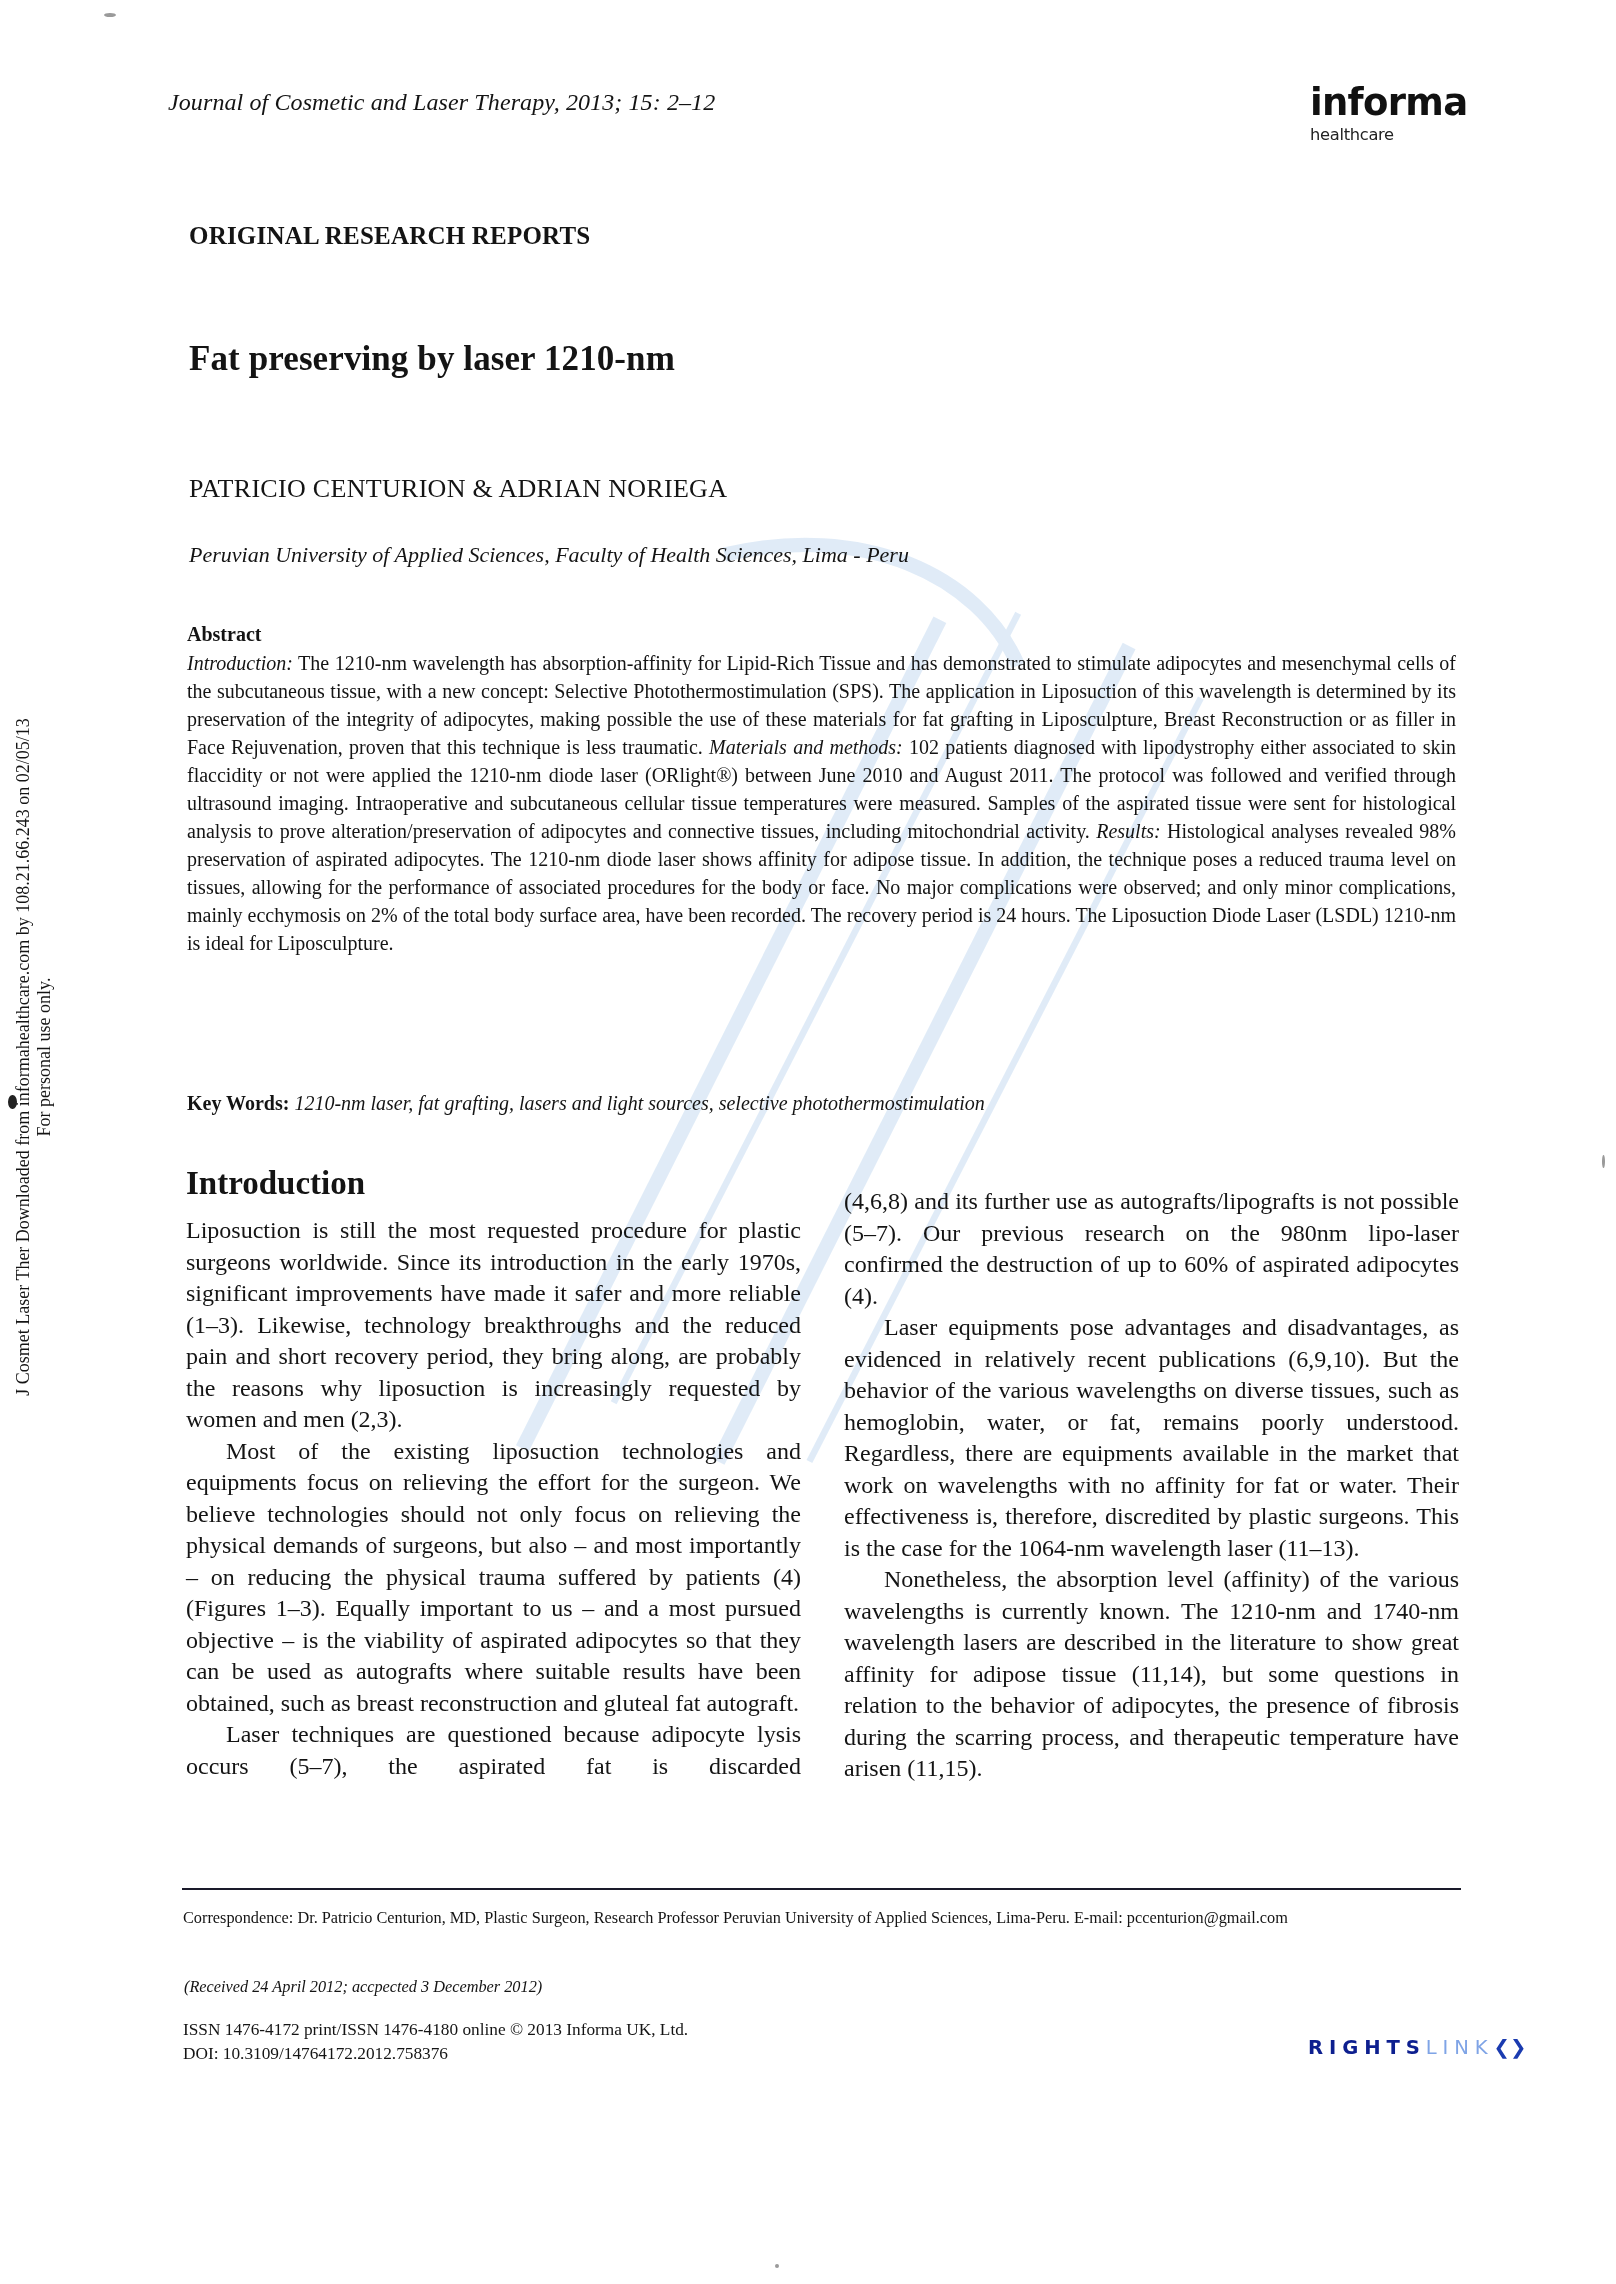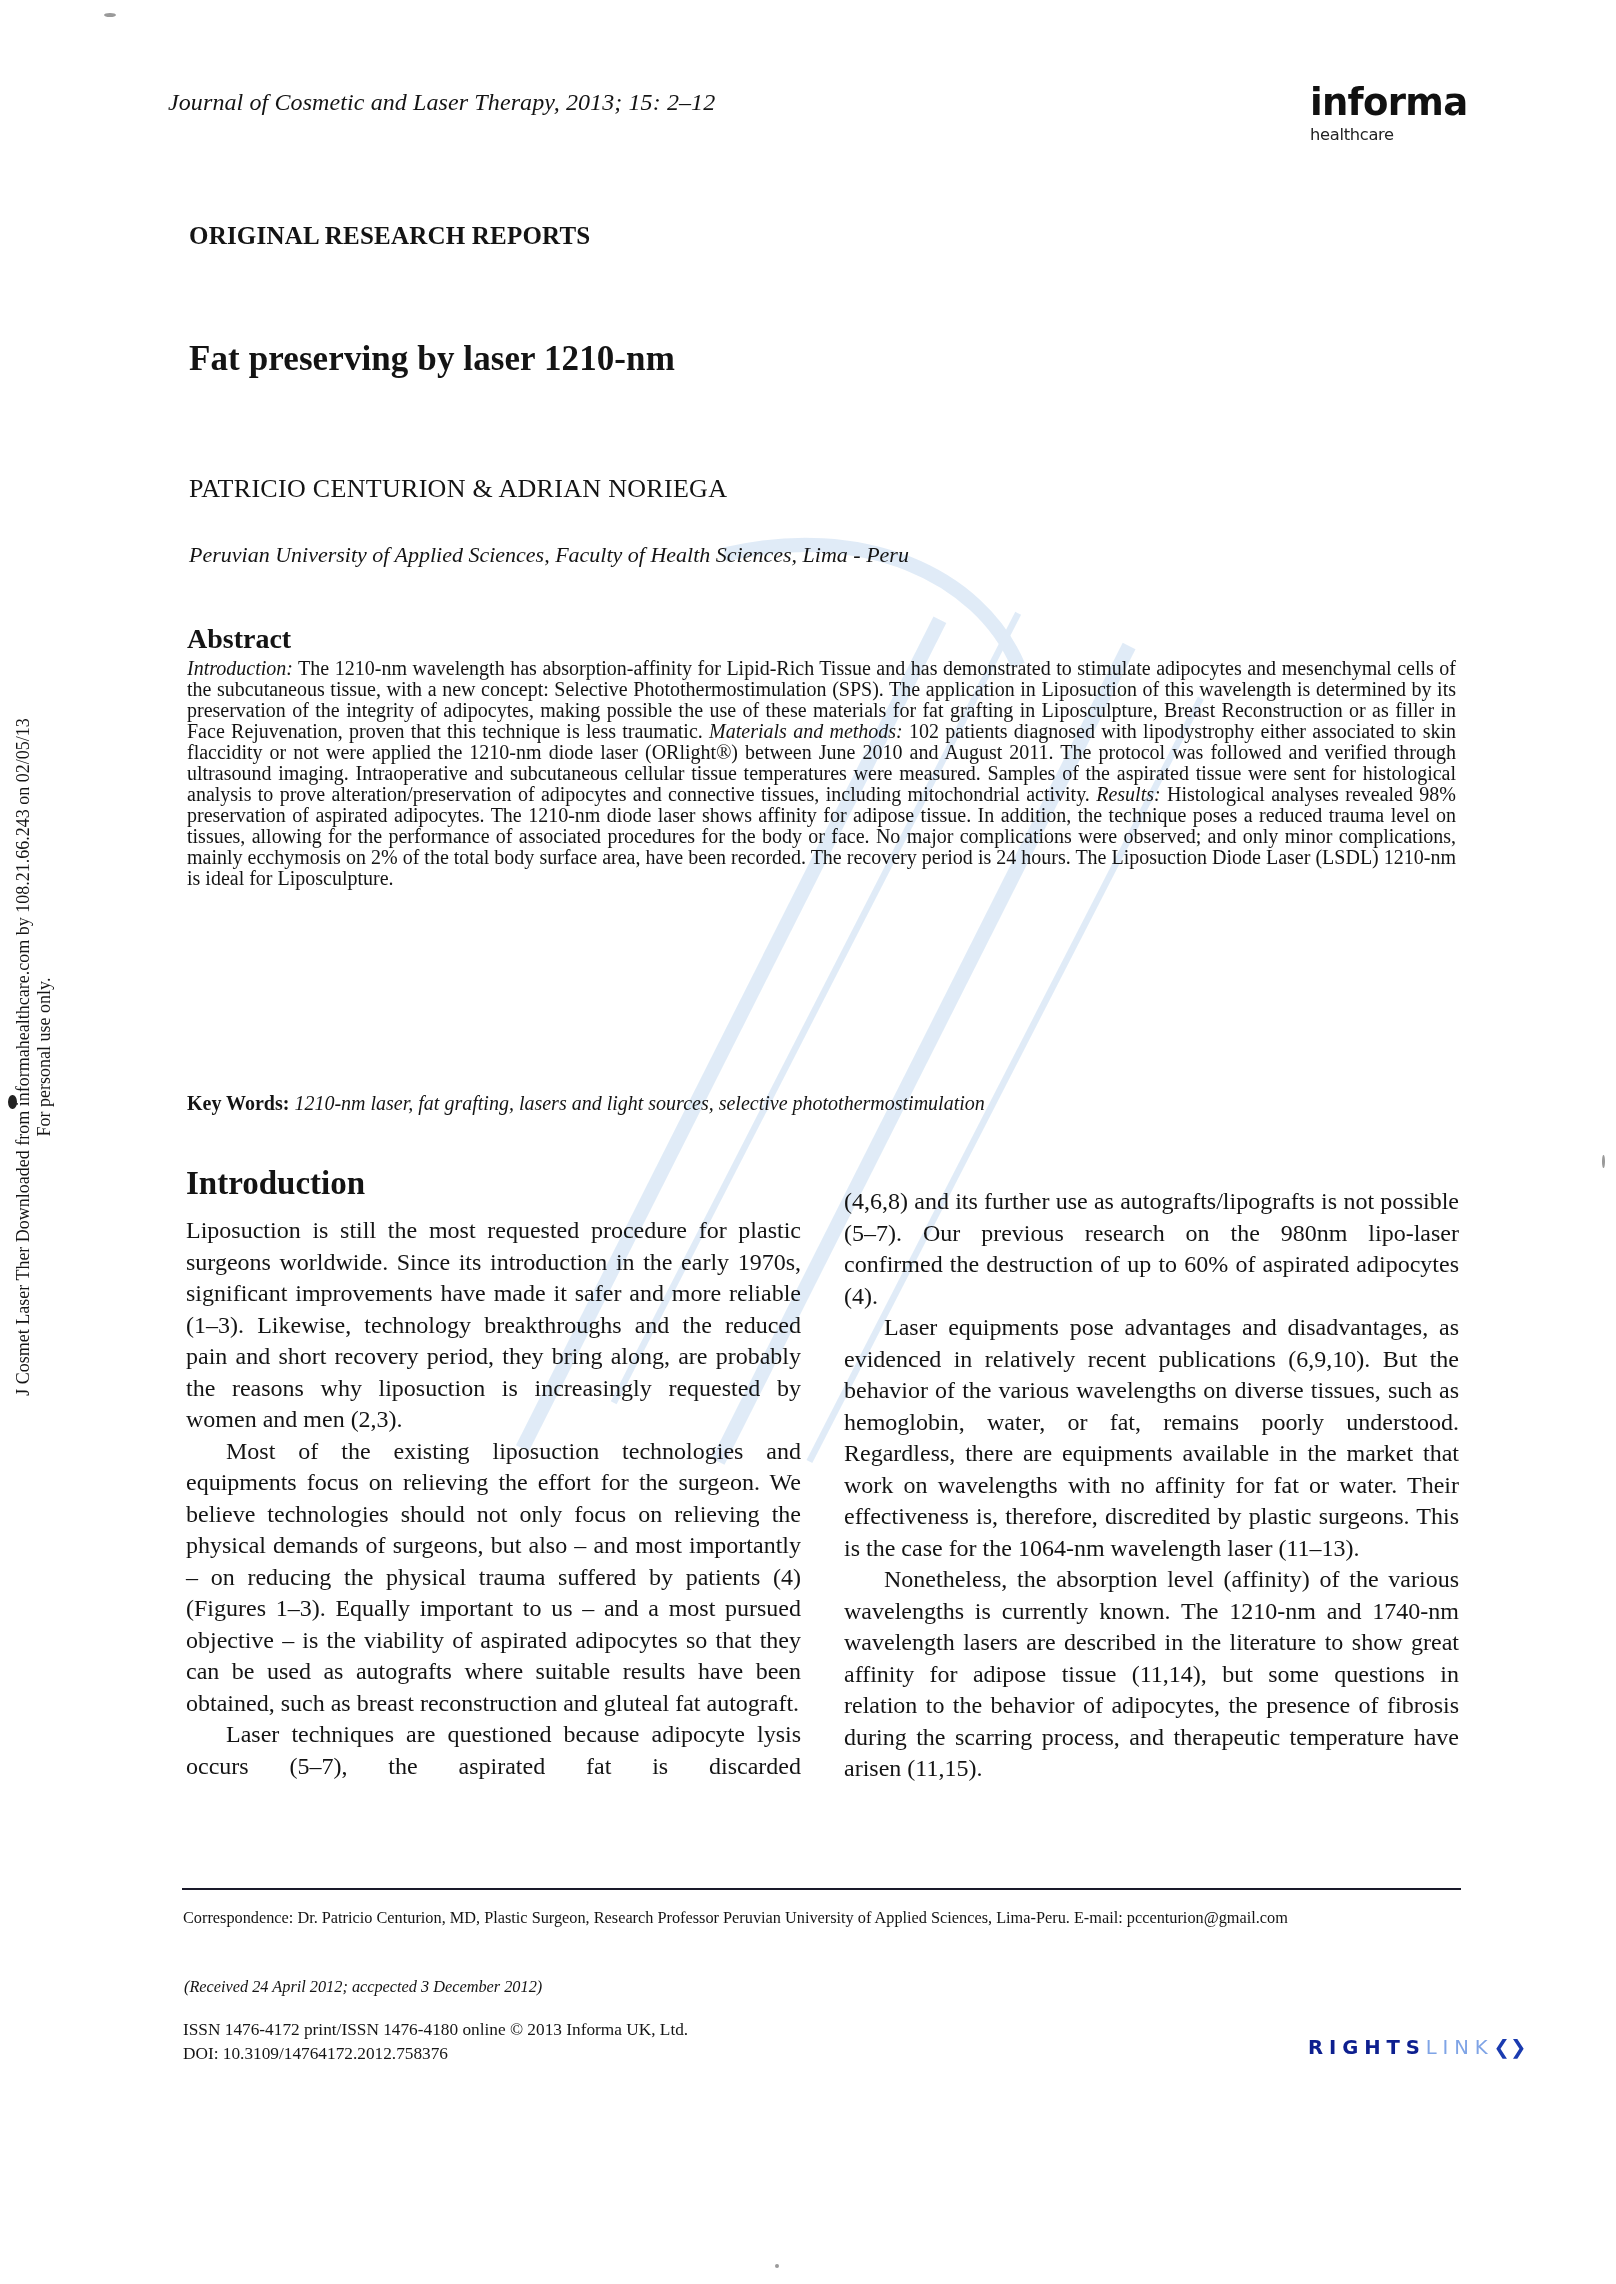--- a/index.html
+++ b/index.html
@@ -22,7 +22,7 @@
 
     
     .abstract { left: 187px; top: 623px; width: 1269px; }
-    .abstract-heading { font-size: 28px; font-weight: bold; margin-bottom: 2.6px; }
+    .abstract-heading { font-size: 20px; font-weight: bold; margin-bottom: 2.6px; }
     .abstract-body { font-size: 20px; line-height: 21px; text-align: justify; text-align-last: left; }
     .abstract-body i { font-style: italic; }
 

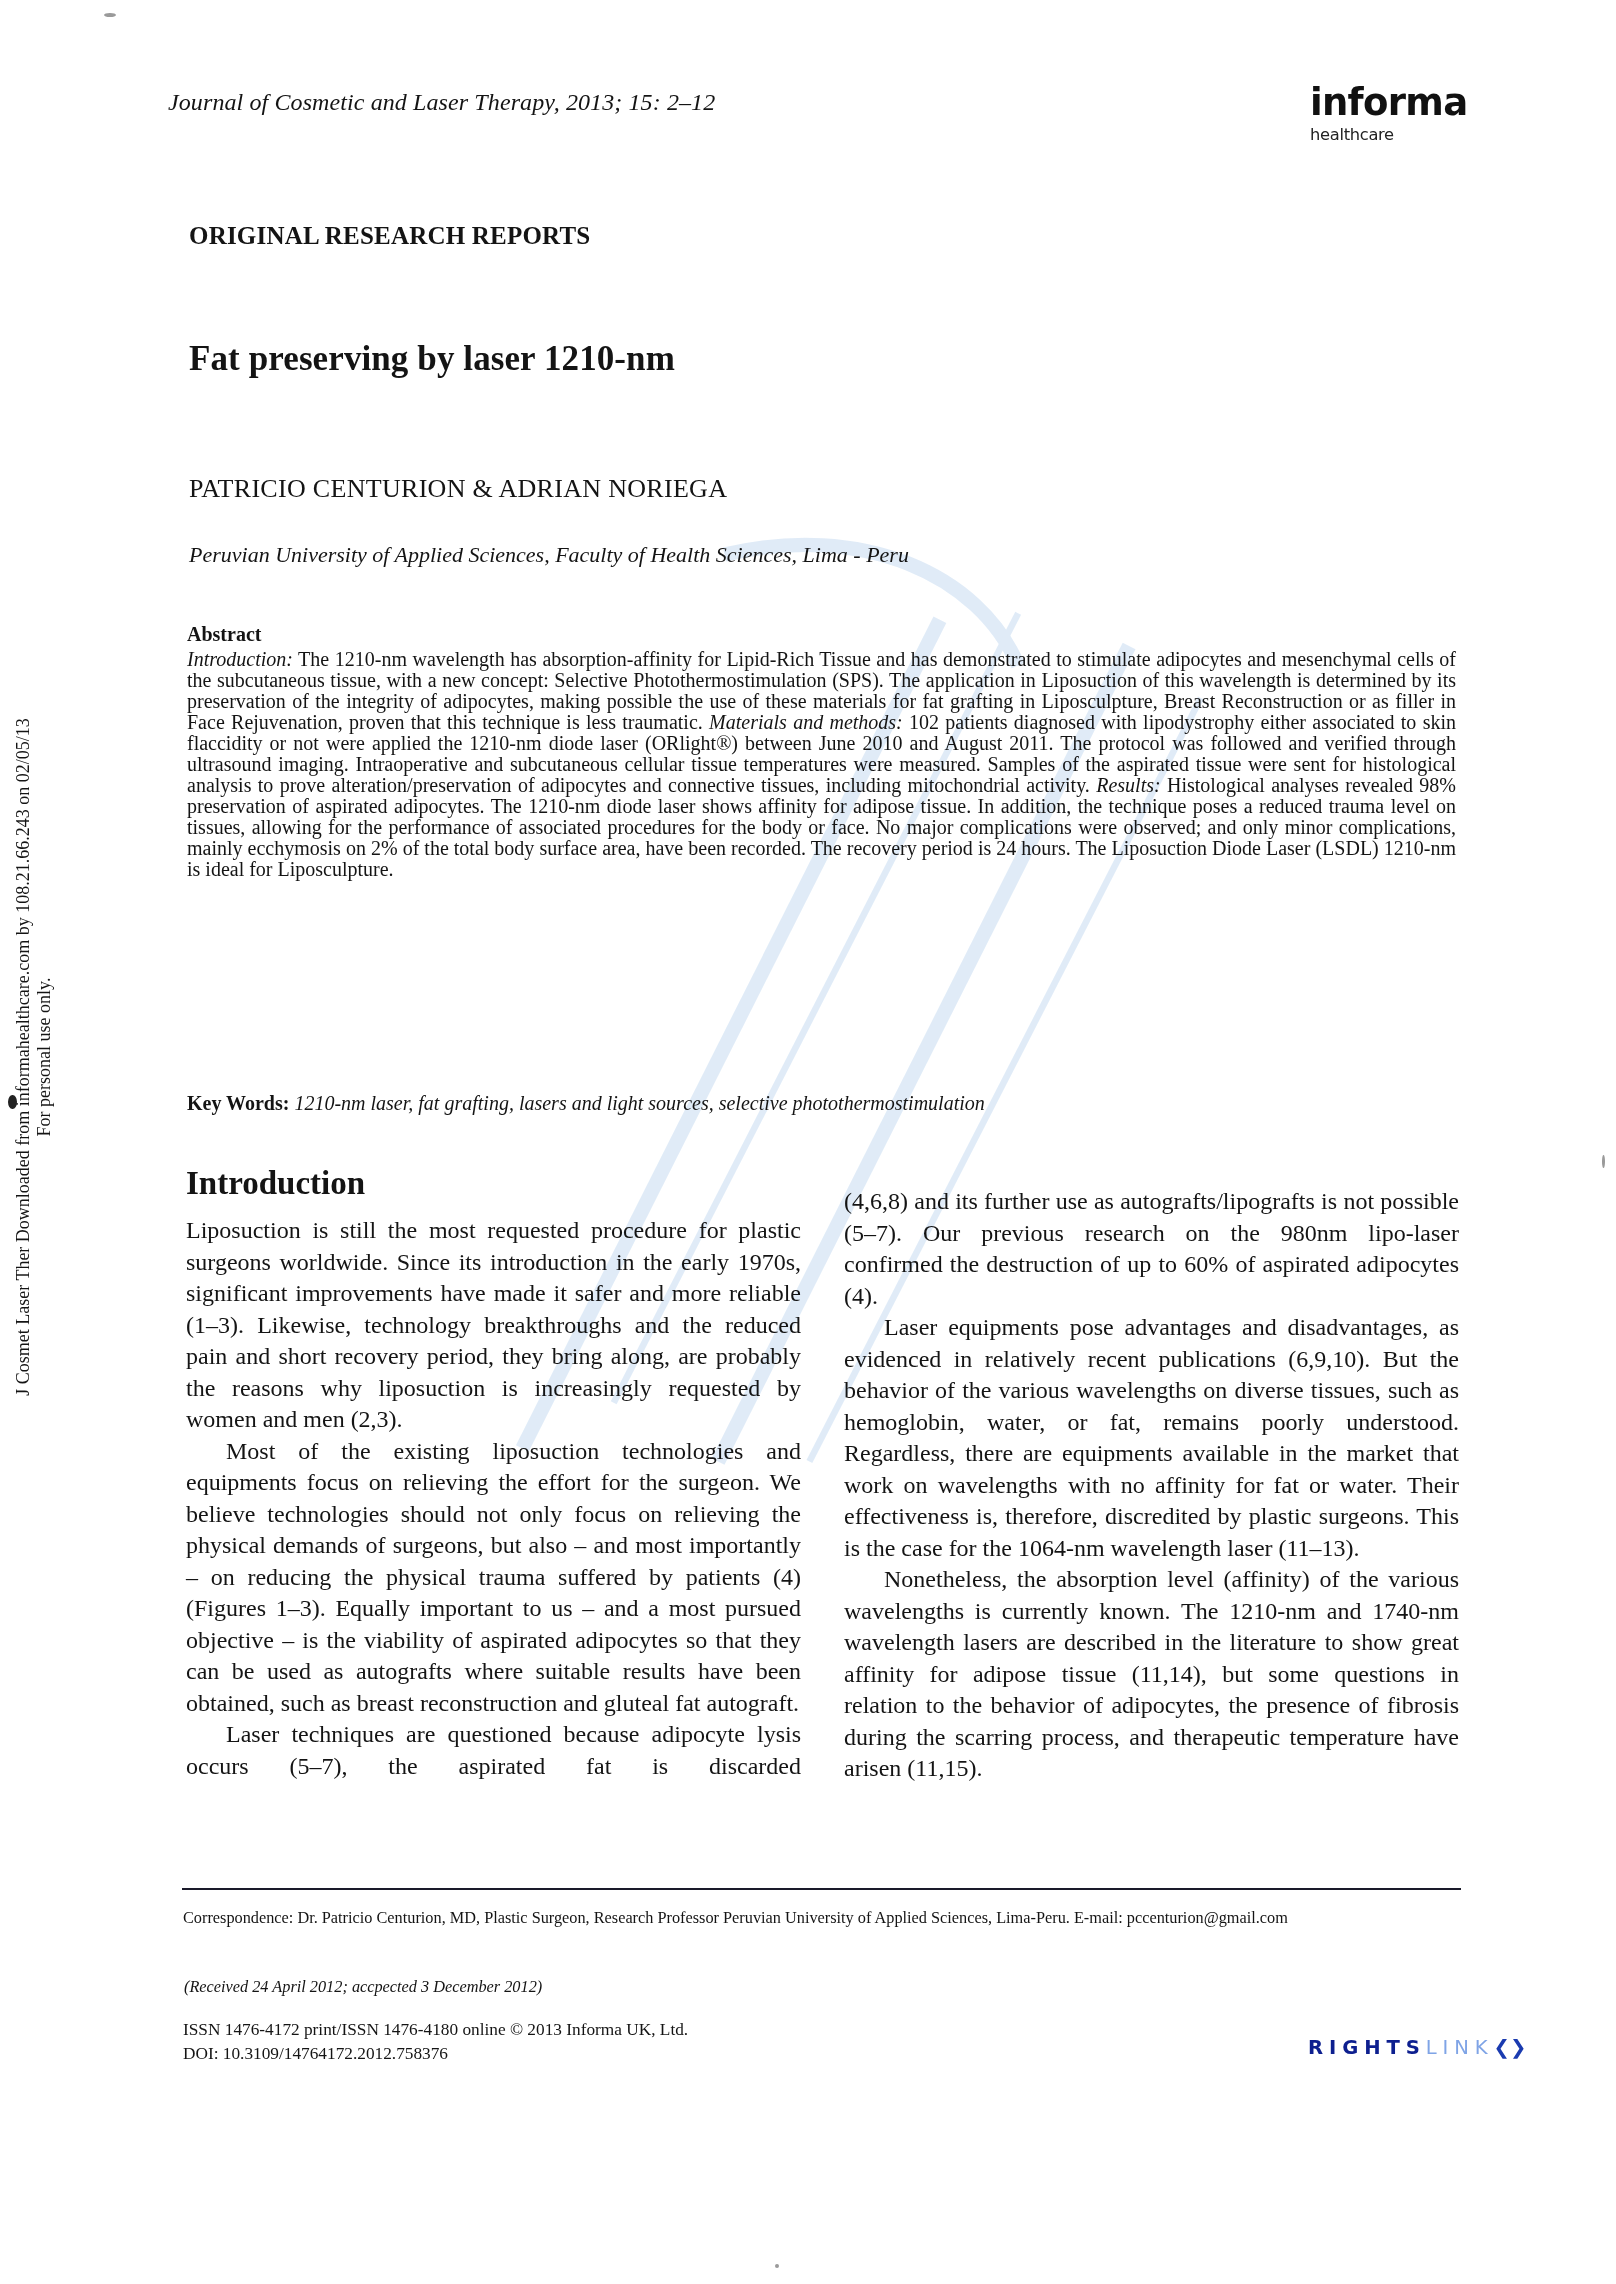--- a/index.html
+++ b/index.html
@@ -23,7 +23,7 @@
     
     .abstract { left: 187px; top: 623px; width: 1269px; }
     .abstract-heading { font-size: 20px; font-weight: bold; margin-bottom: 2.6px; }
-    .abstract-body { font-size: 20px; line-height: 21px; text-align: justify; text-align-last: left; }
+    .abstract-body { font-size: 20px; line-height: 28px; text-align: justify; text-align-last: left; }
     .abstract-body i { font-style: italic; }
 
     .keywords { left: 187px; top: 1083px; font-size: 20px; margin-top: 9px; }

